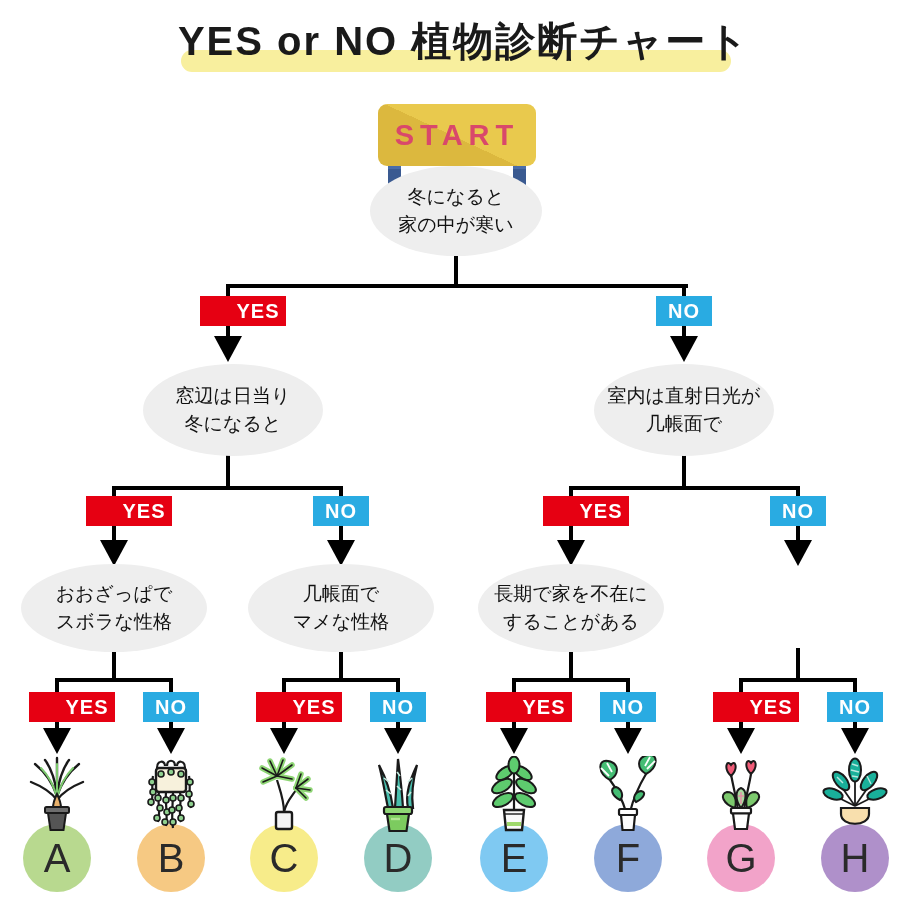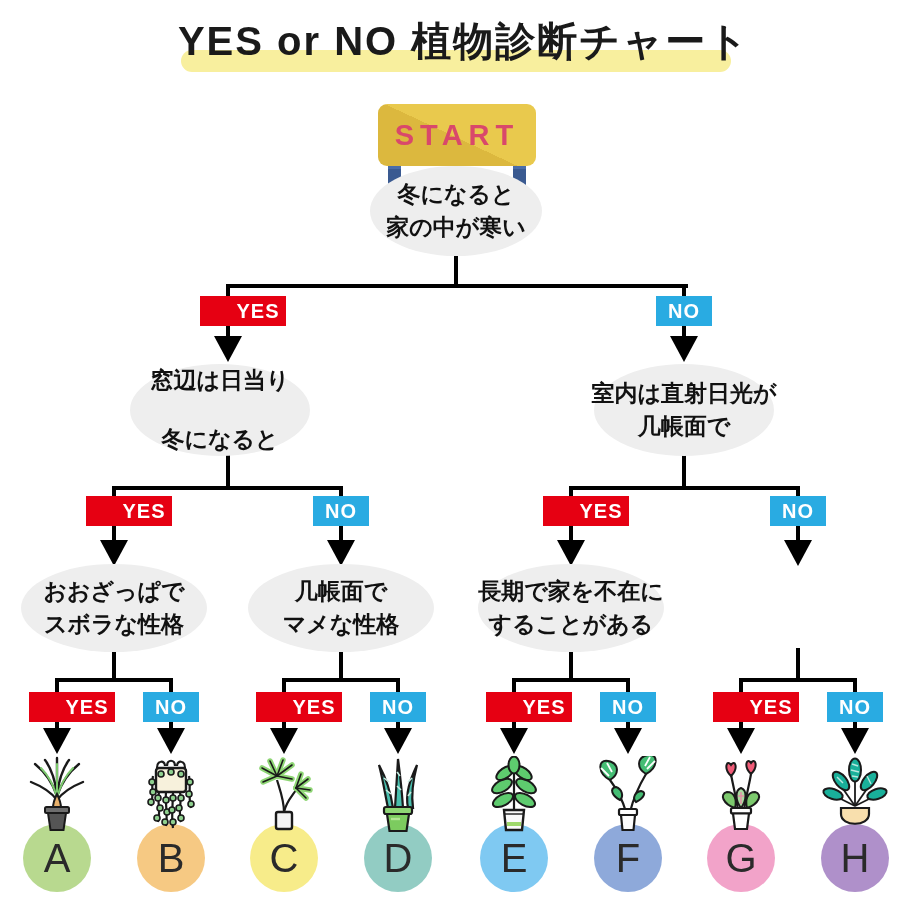--- a/index.html
+++ b/index.html
@@ -18,7 +18,7 @@
   .banner-face span{font-size:29px;font-weight:bold;letter-spacing:6px;color:var(--banner-text,#d9486b);}
   
   .q{position:absolute;background:#eeeeee;border-radius:50%;display:flex;flex-direction:column;align-items:center;justify-content:center;z-index:3;}
-  .q span{font-size:23px;font-weight:bold;line-height:1.45;white-space:nowrap;}
+  .q span{font-size:19px;font-weight:normal;line-height:1.45;white-space:nowrap;}
   
   .ln{position:absolute;background:#000;z-index:1;}
   .ah{position:absolute;width:0;height:0;border-left:14px solid transparent;border-right:14px solid transparent;border-top:26px solid #000;z-index:1;}

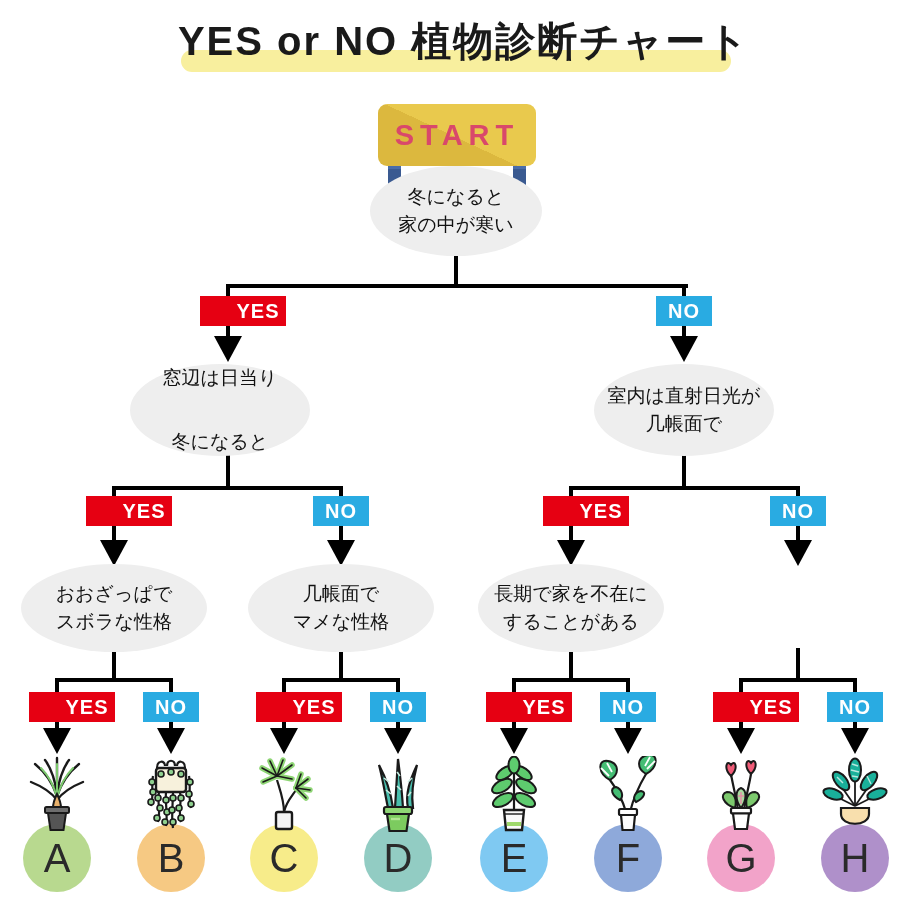--- a/index.html
+++ b/index.html
@@ -95,7 +95,7 @@
     <span>冬になると</span>
     <span>家の中が寒い</span>
   </div>
-  <div class="q" style="left:130px;top:364px;width:180px;height:92px;justify-content:space-between;">
+  <div class="q" style="left:143px;top:364px;width:180px;height:92px;">
     <span>窓辺は日当り</span>
     <span>冬になると</span>
   </div>

